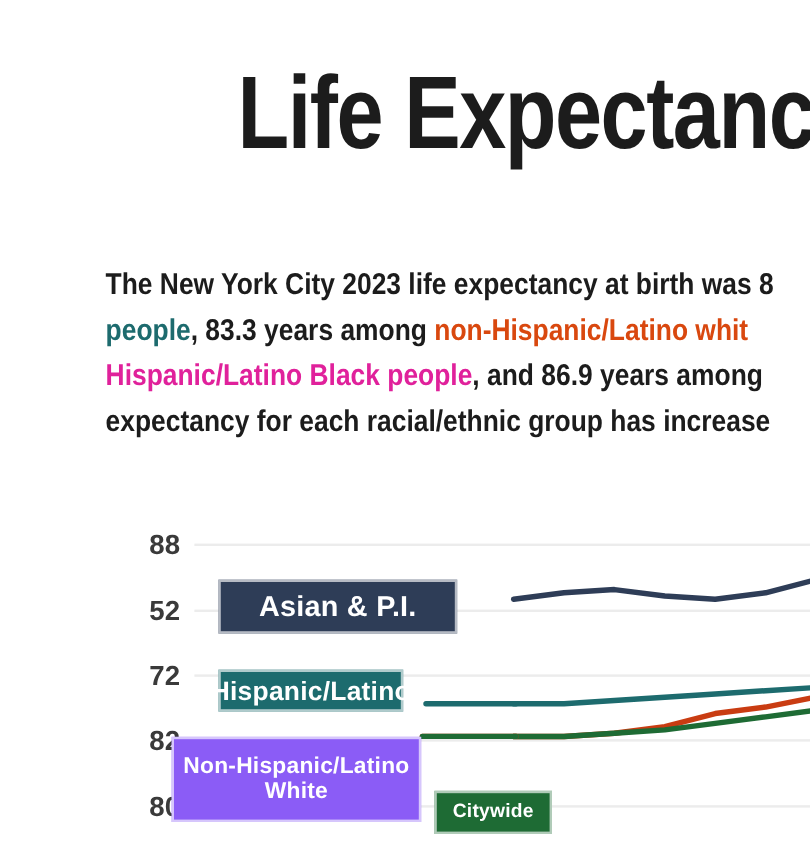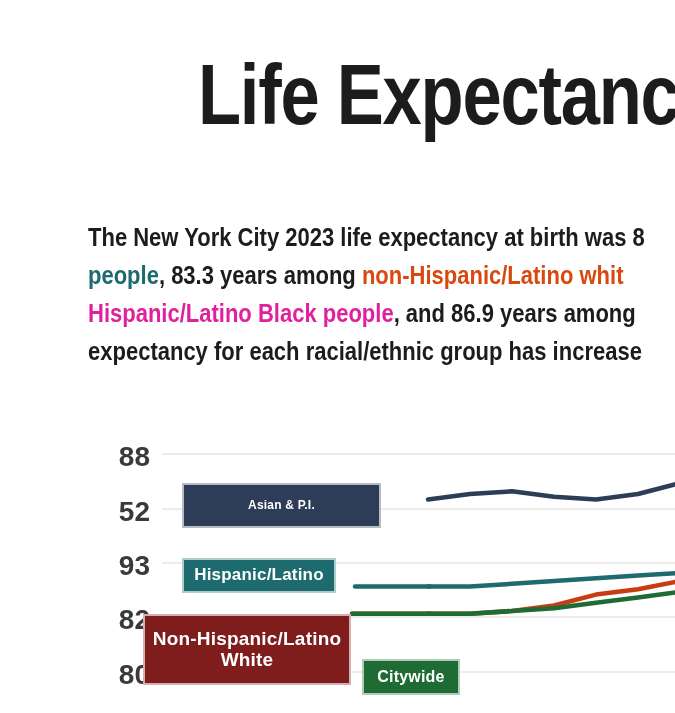--- a/index.html
+++ b/index.html
@@ -83,7 +83,7 @@
     width: 42px;
     text-align: right;
     font-family: "Liberation Sans Narrow", "Liberation Sans", sans-serif;
-    font-size: 28px;
+    font-size: 23px;
     font-weight: 700;
     color: #3a3a3a;
     transform: translateY(-12px);

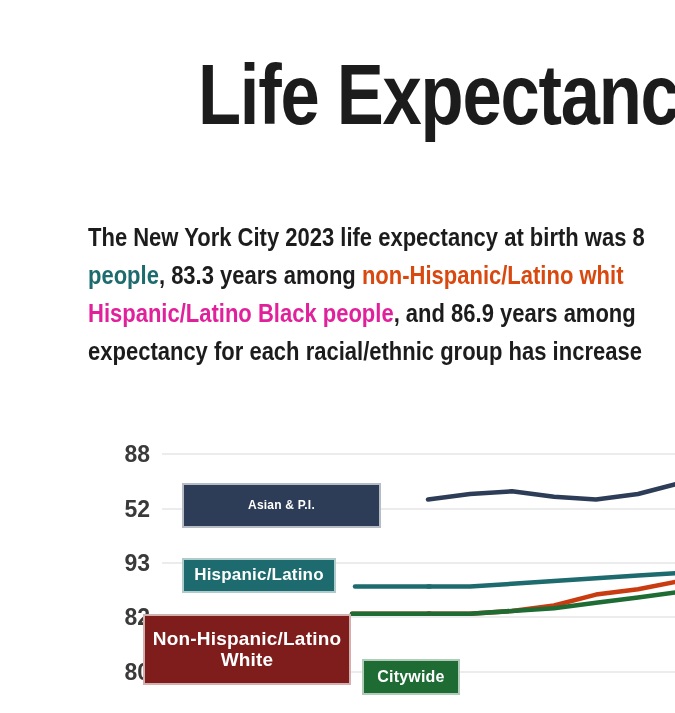--- a/index.html
+++ b/index.html
@@ -114,7 +114,7 @@
   }
   #chip-asian {
     left: 182px; top: 483px; width: 199px; height: 45px;
-    background: #2e3d57; font-size: 12px;
+    background: #2e3d57; font-size: 24px;
   }
   #chip-hisp {
     left: 182px; top: 558px; width: 154px; height: 35px;

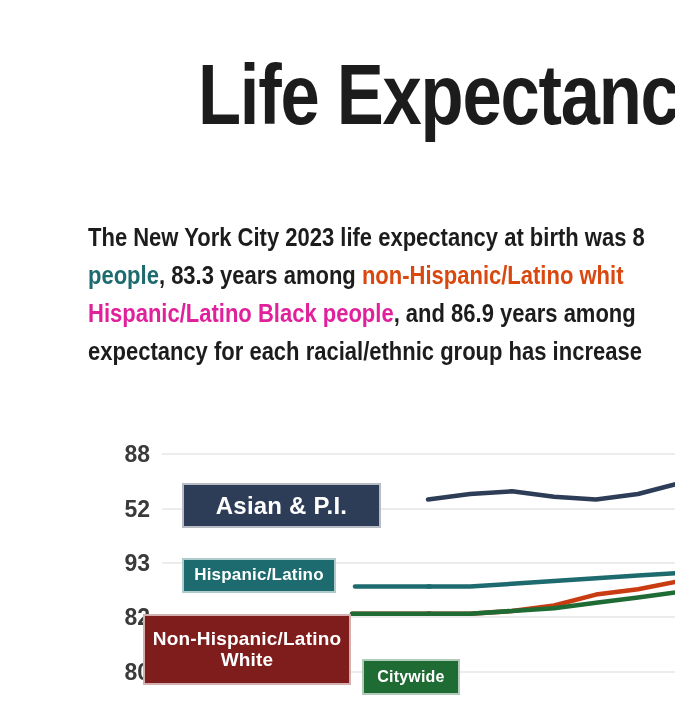--- a/index.html
+++ b/index.html
@@ -162,7 +162,7 @@
   <div id="yticks">
       <div class="ytick" style="top: 45.2px;">88</div>
       <div class="ytick" style="top: 99.6px;">52</div>
-      <div class="ytick" style="top: 154px;">93</div>
+      <div class="ytick" style="top: 154px;">72</div>
       <div class="ytick" style="top: 208.4px;">82</div>
       <div class="ytick" style="top: 262.8px;">80</div>
     </div>

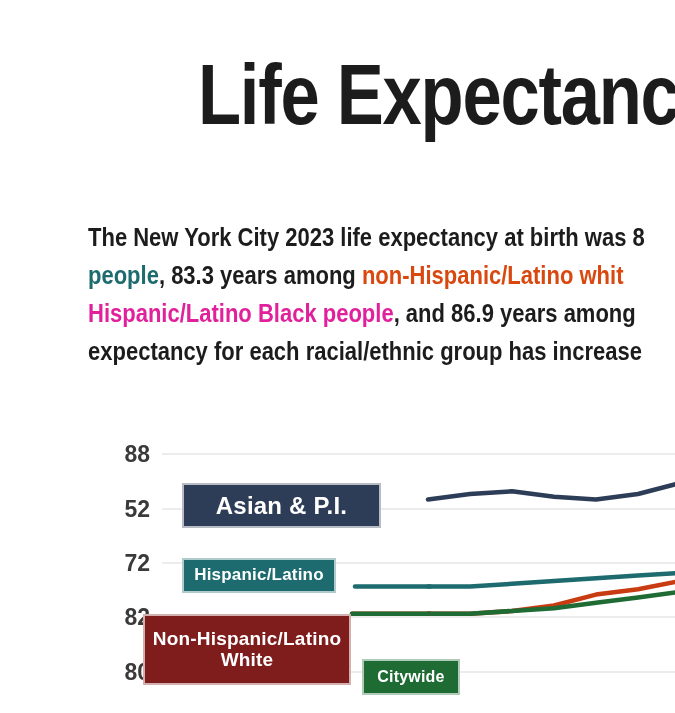--- a/index.html
+++ b/index.html
@@ -118,7 +118,7 @@
   }
   #chip-hisp {
     left: 182px; top: 558px; width: 154px; height: 35px;
-    background: #1d6b6e; font-size: 17px;
+    background: #1d6b6e; font-size: 22px;
   }
   #chip-white {
     left: 143px; top: 614px; width: 208px; height: 71px;

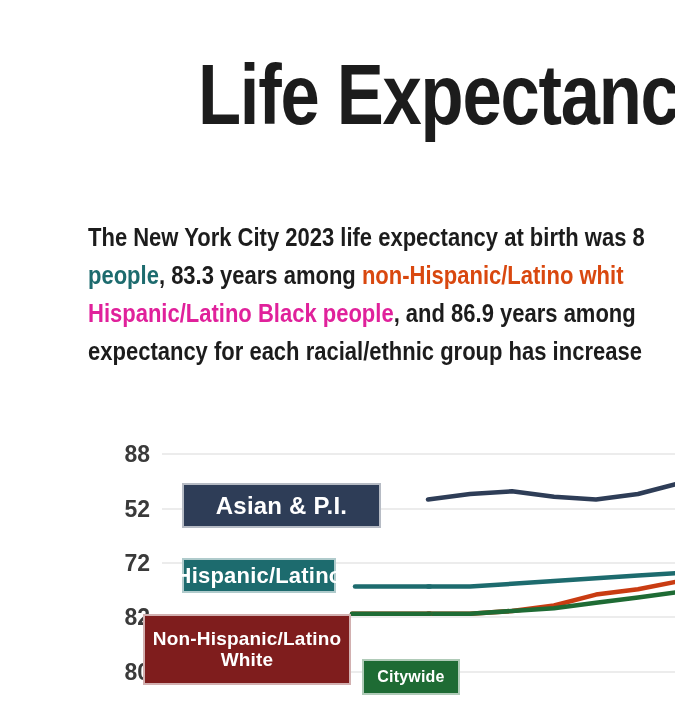--- a/index.html
+++ b/index.html
@@ -122,7 +122,7 @@
   }
   #chip-white {
     left: 143px; top: 614px; width: 208px; height: 71px;
-    background: #7f1d1d; font-size: 19px; padding: 0 6px;
+    background: #8b5cf6; font-size: 19px; padding: 0 6px;
   }
   #chip-citywide {
     left: 362px; top: 659px; width: 98px; height: 36px;

